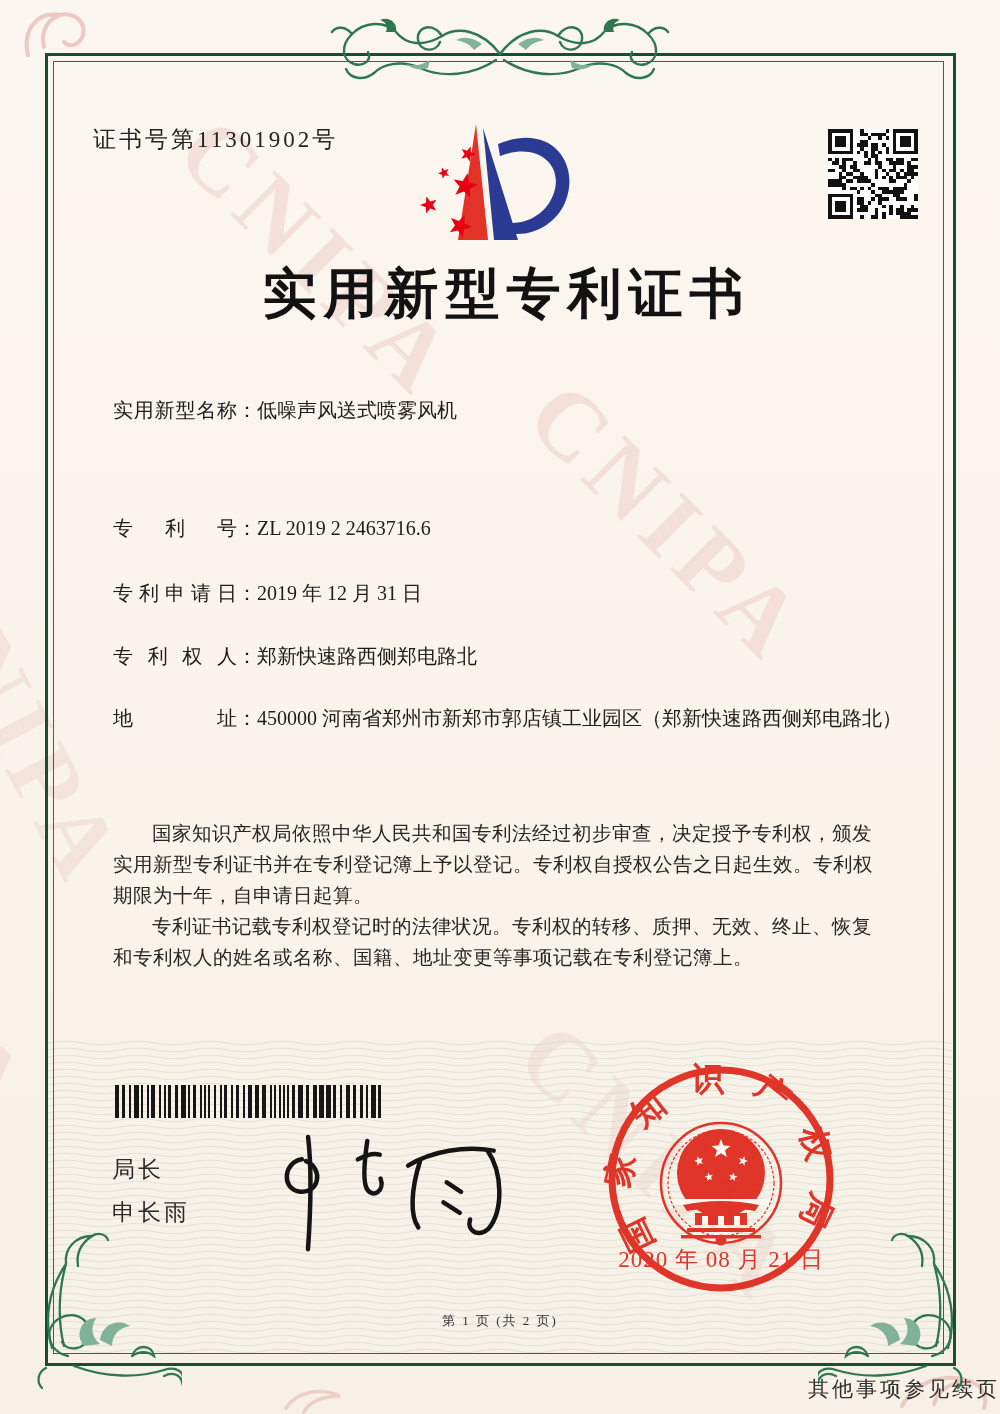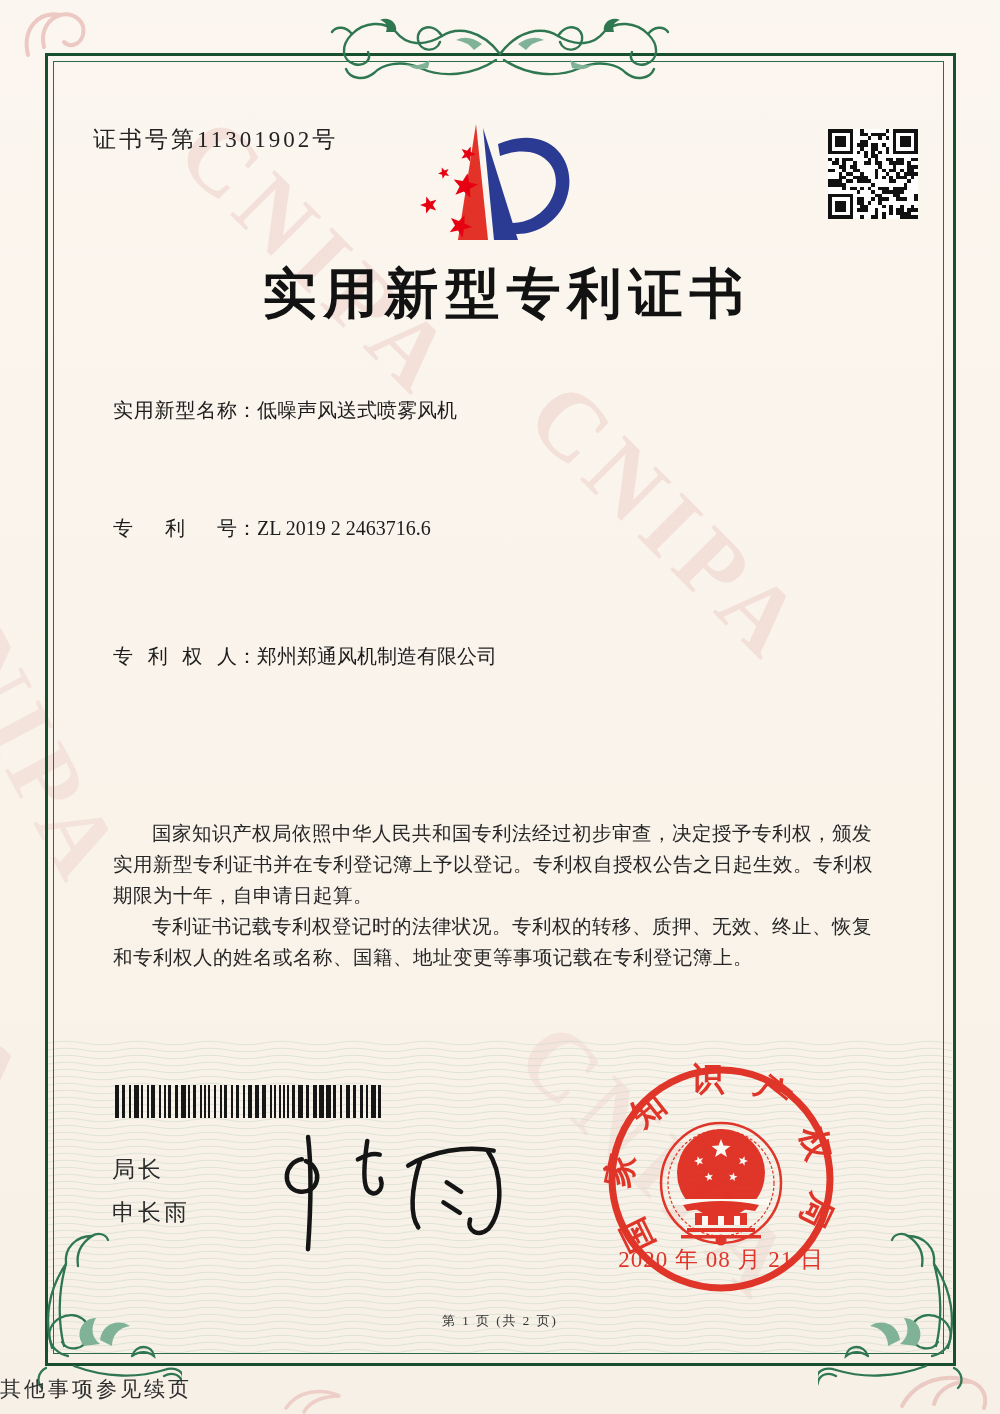--- a/index.html
+++ b/index.html
@@ -382,6 +382,9 @@
   <div class="row" style="top:513px;">
     <span class="lab">专利号</span><span>：</span><span class="val">ZL 2019 2 2463716.6</span>
   </div>
+  <div class="row" style="top:578px;">
+    <span class="lab">专利申请日</span><span>：</span><span class="val">2019 年 12 月 31 日</span>
+  </div>
   <div class="row" style="top:641px;">
     <span class="lab">专利权人</span><span>：</span><span class="val">郑州郑通风机制造有限公司</span>
   </div>

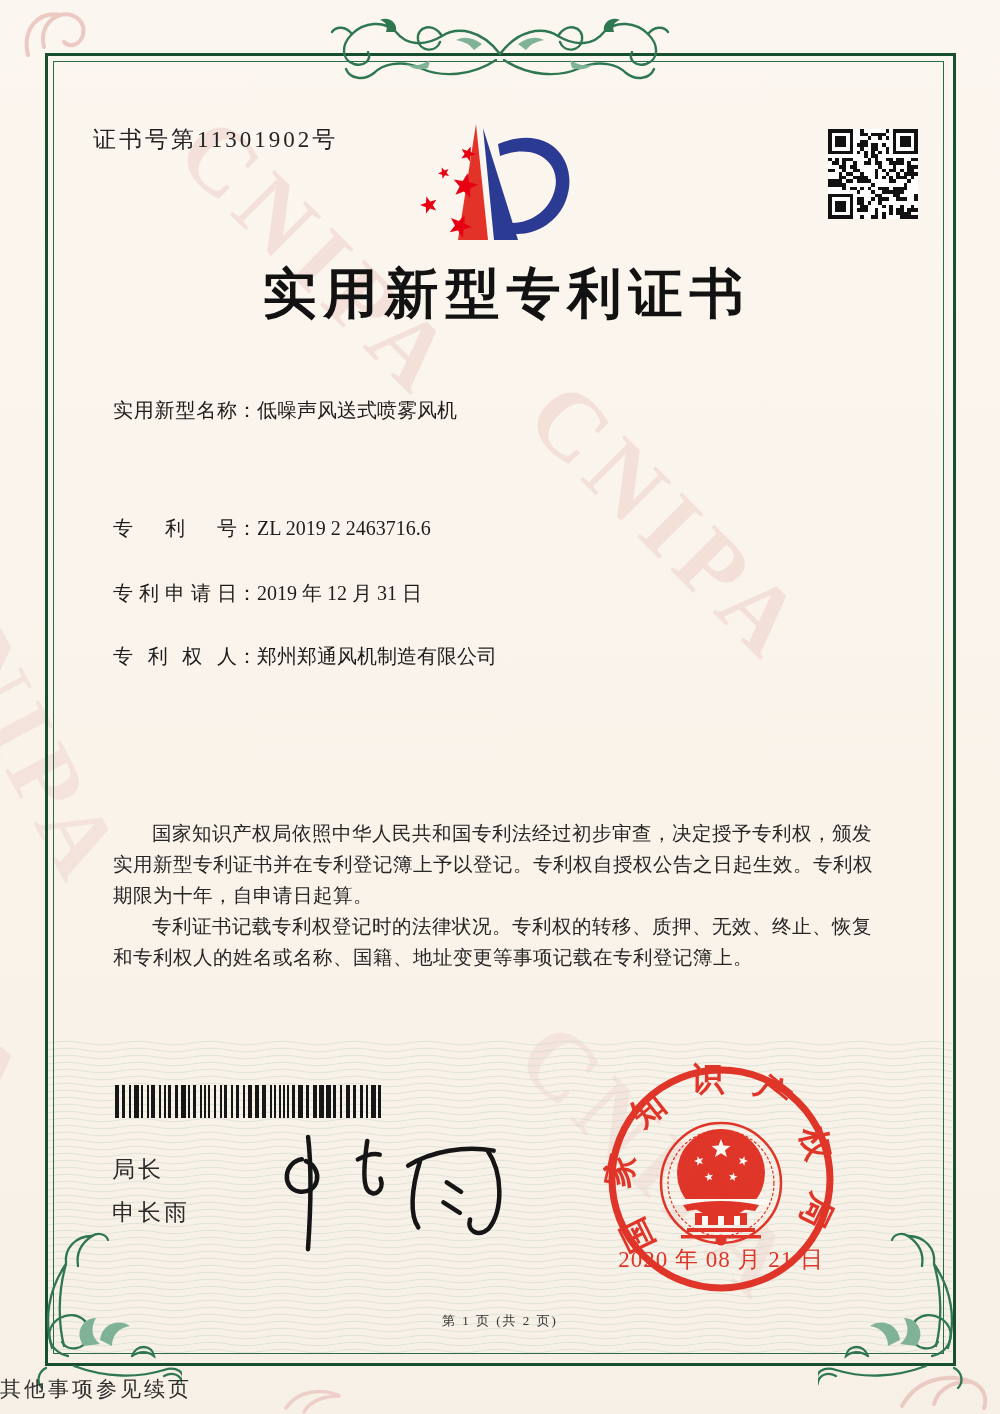--- a/index.html
+++ b/index.html
@@ -386,7 +386,7 @@
     <span class="lab">专利申请日</span><span>：</span><span class="val">2019 年 12 月 31 日</span>
   </div>
   <div class="row" style="top:641px;">
-    <span class="lab">专利权人</span><span>：</span><span class="val">郑州郑通风机制造有限公司</span>
+    <span class="lab">专利权人</span><span>：</span><span class="val">郑新快速路西侧郑电路北</span>
   </div>
 
   <div class="body-text">

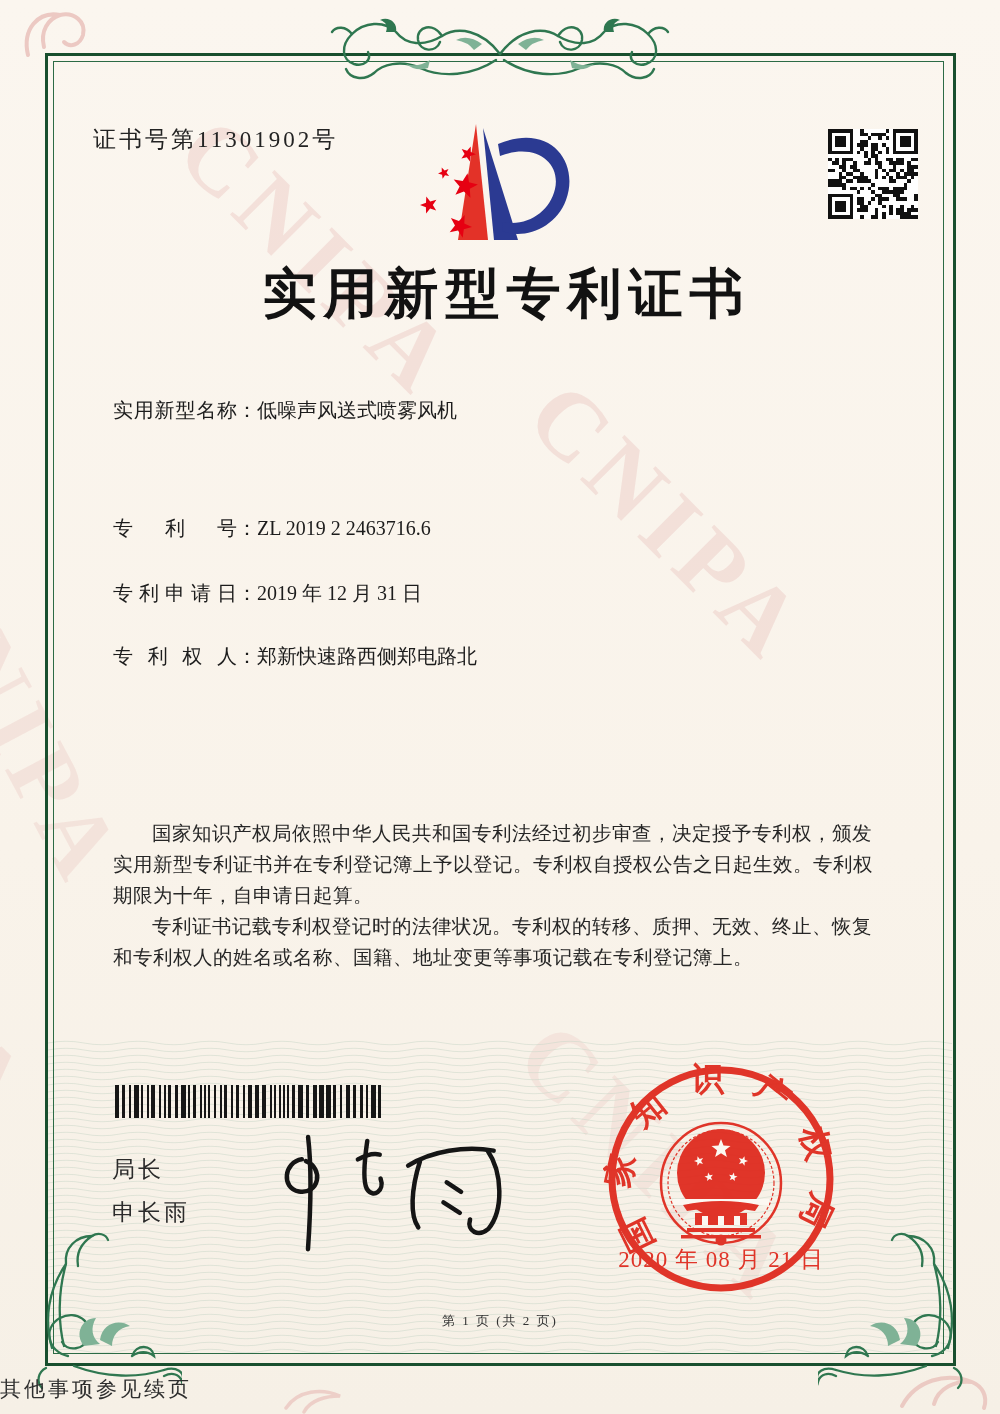--- a/index.html
+++ b/index.html
@@ -388,6 +388,9 @@
   <div class="row" style="top:641px;">
     <span class="lab">专利权人</span><span>：</span><span class="val">郑新快速路西侧郑电路北</span>
   </div>
+  <div class="row" style="top:703px;">
+    <span class="lab" style="vertical-align:top;">地址</span><span style="vertical-align:top;">：</span><span class="val val-wrap">450000 河南省郑州市新郑市郭店镇工业园区（郑新快速路西侧郑电路北）</span>
+  </div>
 
   <div class="body-text">
     <p>国家知识产权局依照中华人民共和国专利法经过初步审查，决定授予专利权，颁发实用新型专利证书并在专利登记簿上予以登记。专利权自授权公告之日起生效。专利权期限为十年，自申请日起算。</p>

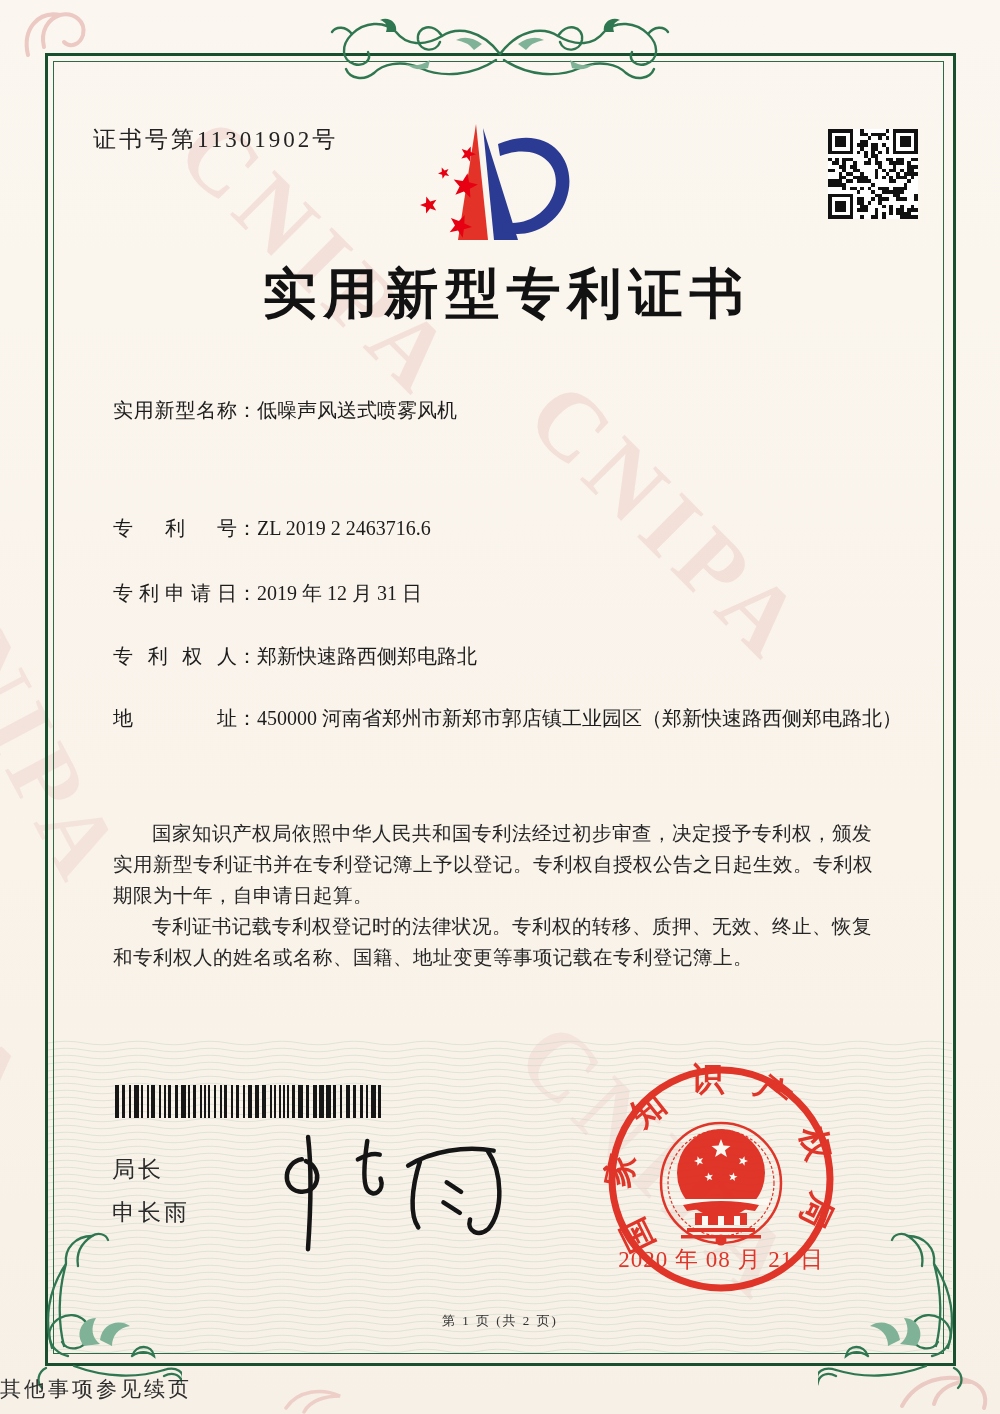--- a/index.html
+++ b/index.html
@@ -30,7 +30,7 @@
            font-size:23px;letter-spacing:3px;color:#2b2b2b;z-index:6;}
   .page-info{position:absolute;left:0;right:0;top:1312px;text-align:center;font-size:13px;
              letter-spacing:2px;color:#333;z-index:6;}
-  .note{position:absolute;left:0;right:0;top:1375px;text-align:left;font-size:21px;
+  .note{position:absolute;left:0;right:0;top:1375px;text-align:right;font-size:21px;
         letter-spacing:3px;color:#2e2e2e;z-index:6;}
   svg{display:block;}
   .z2{z-index:2}.z3{z-index:3}.z4{z-index:4}.z5{z-index:5}.z6{z-index:6}.z7{z-index:7}

